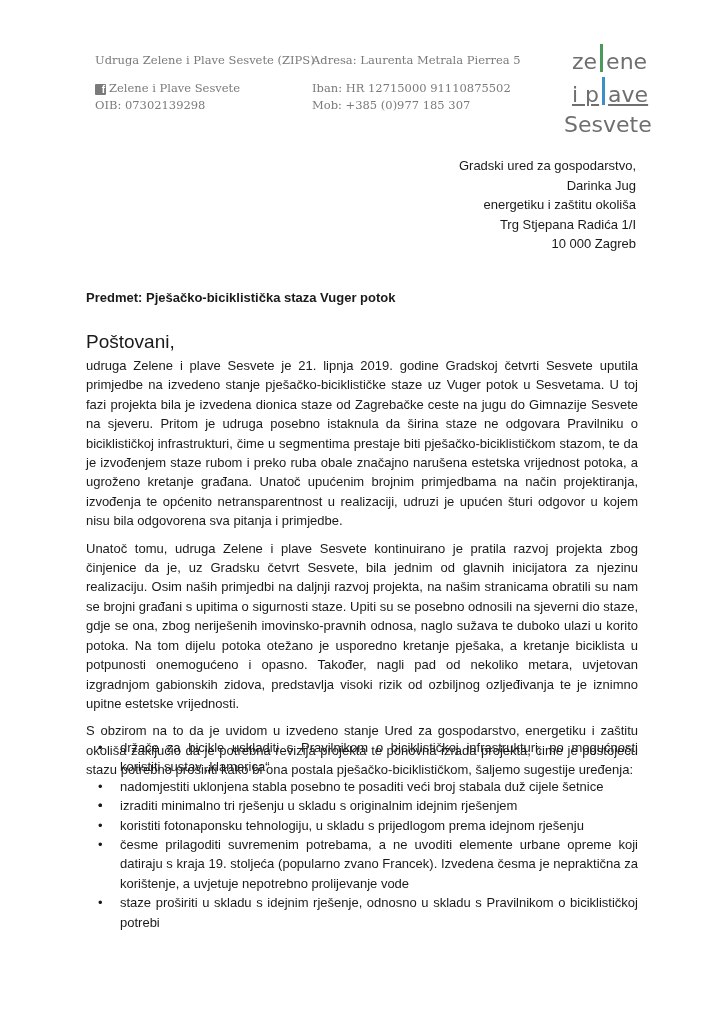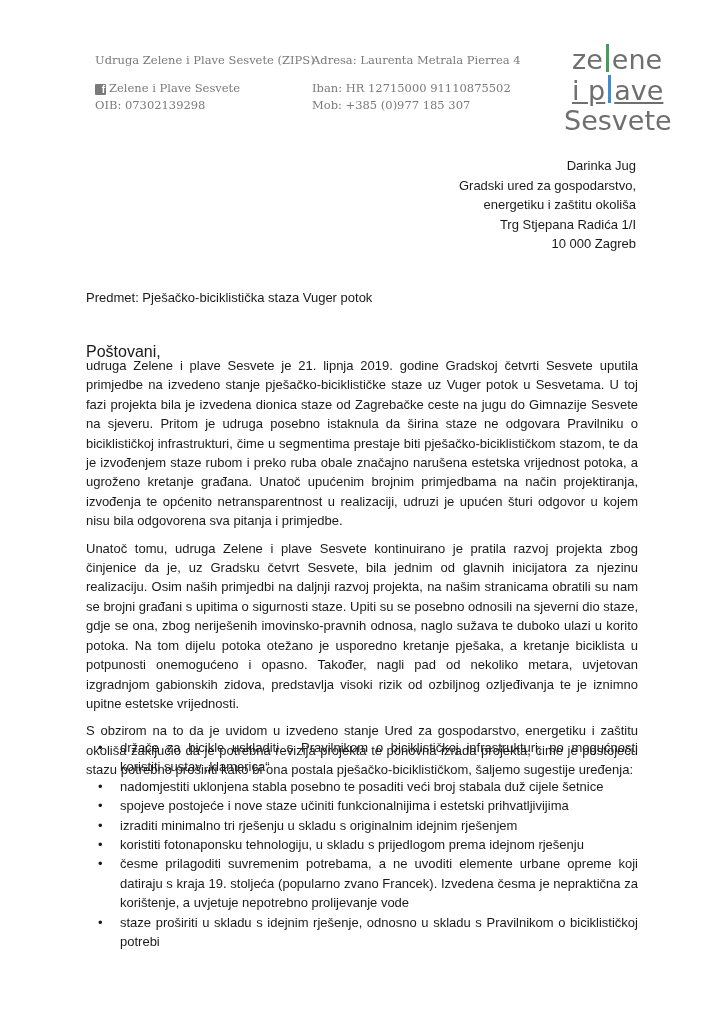--- a/index.html
+++ b/index.html
@@ -37,7 +37,7 @@
 <div class="header">
   <div class="row">
     <span class="c1">Udruga Zelene i Plave Sesvete (ZIPS)</span>
-    <span class="c2">Adresa: Laurenta Metrala Pierrea 4</span>
+    <span class="c2">Adresa: Laurenta Metrala Pierrea 5</span>
   </div>
   <div class="gap"></div>
   <div class="row">

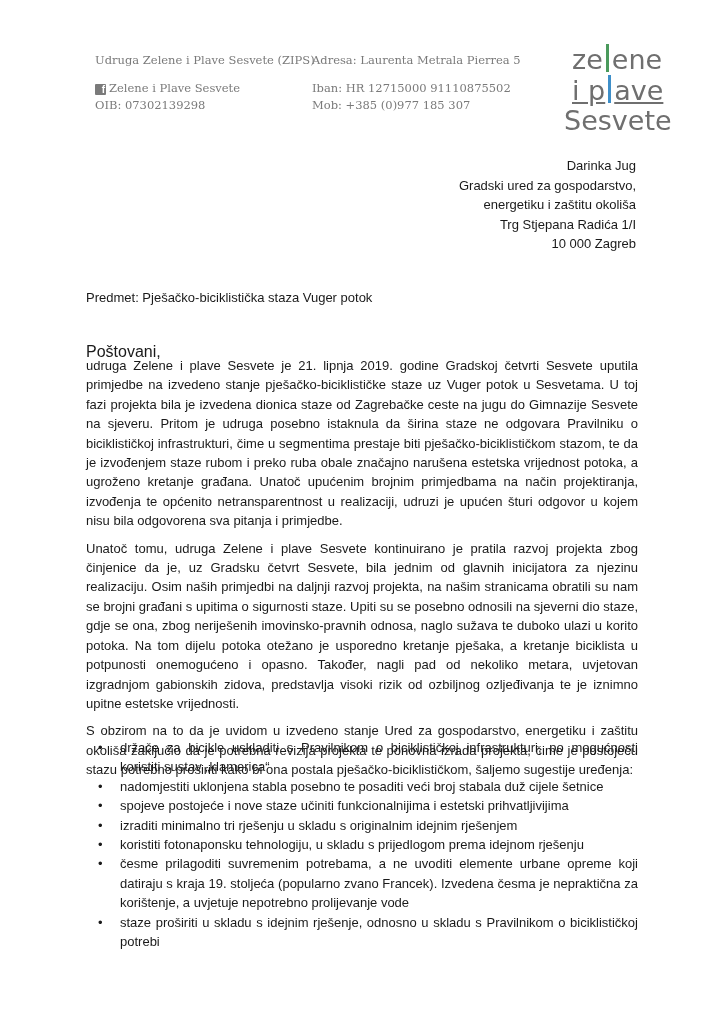--- a/index.html
+++ b/index.html
@@ -13,7 +13,7 @@
   .email-val { color: #111; font-weight: bold; }
   .fb-icon { display: inline-block; width: 11px; height: 11px; background: #7a7a7a; color: #fff; font-family: "Liberation Sans", sans-serif; font-weight: bold; font-size: 10px; line-height: 12px; text-align: right; padding-right: 1px; box-sizing: border-box; border-radius: 1px; margin-right: 3px; vertical-align: -1px; }
 
-  .logo { position: absolute; left: 564px; top: 44px; width: 130px; font-family: "DejaVu Sans", sans-serif; color: #6f6f6f; font-size: 27px; line-height: 30px; letter-spacing: 0px; }
+  .logo { position: absolute; left: 564px; top: 44px; width: 130px; font-family: "DejaVu Sans", sans-serif; color: #6f6f6f; font-size: 22px; line-height: 30px; letter-spacing: 0px; }
   .logo .line { display: block; white-space: nowrap; }
   .logo .l1 { padding-left: 8px; }
   .logo .l2 { padding-left: 8px; text-decoration: underline; }

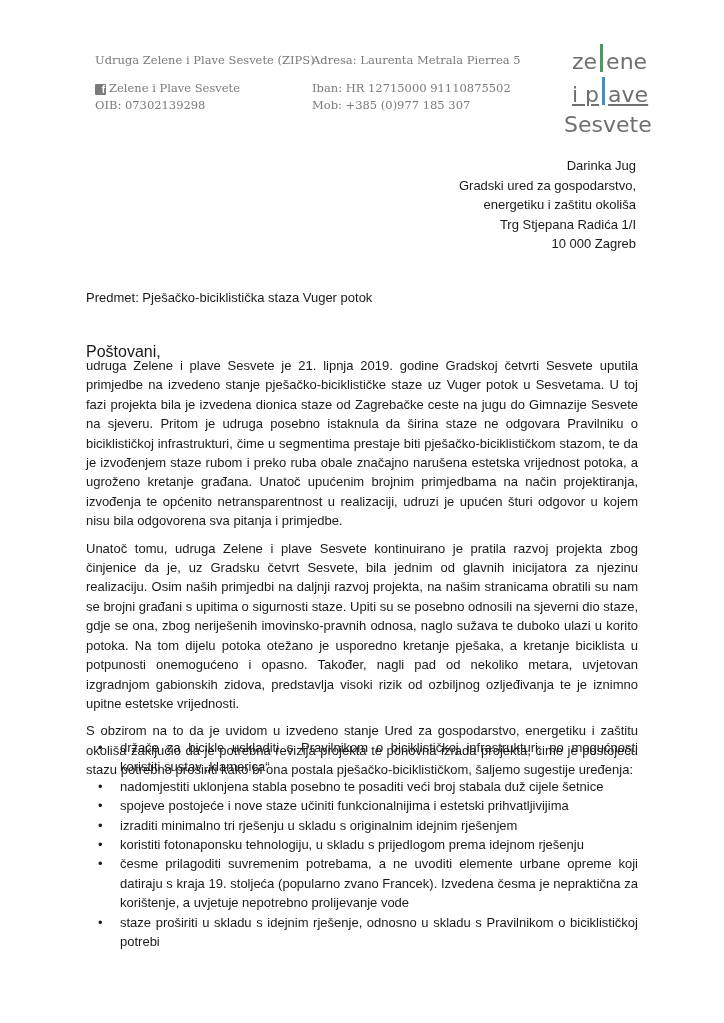--- a/index.html
+++ b/index.html
@@ -57,8 +57,8 @@
 </div>
 
 <div class="recipient">
+  <div>Gradski ured za gospodarstvo,</div>
   <div>Darinka Jug</div>
-  <div>Gradski ured za gospodarstvo,</div>
   <div>energetiku i zaštitu okoliša</div>
   <div>Trg Stjepana Radića 1/I</div>
   <div>10 000 Zagreb</div>

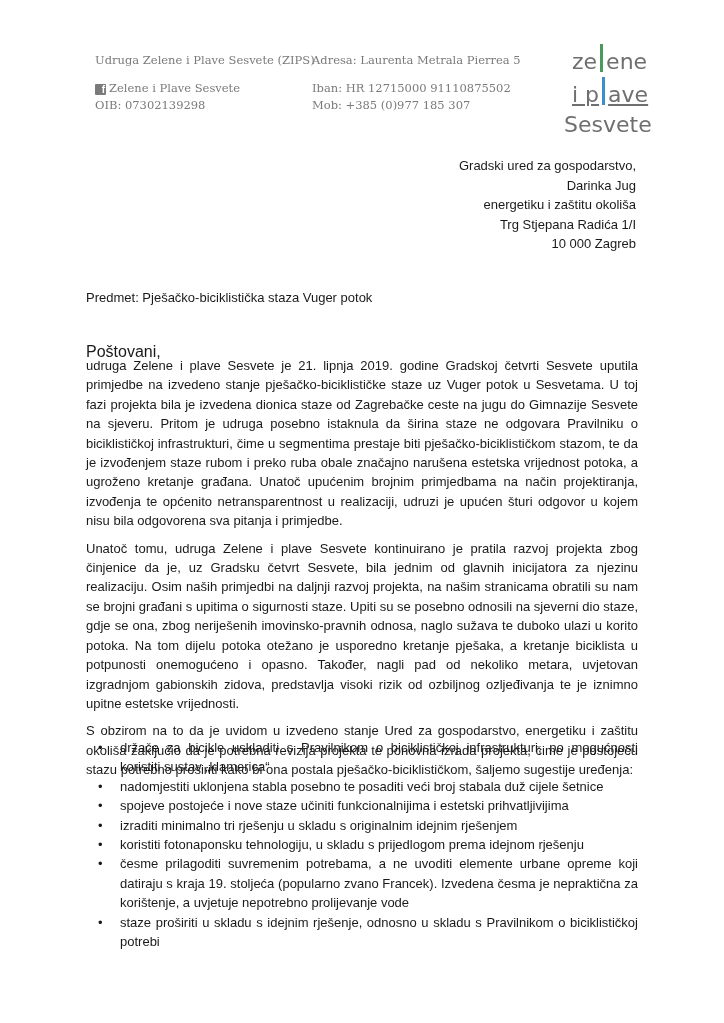--- a/index.html
+++ b/index.html
@@ -21,7 +21,7 @@
 
   .recipient { position: absolute; right: 88px; top: 156px; text-align: right; font-size: 13px; line-height: 19.5px; color: #1a1a1a; }
 
-  .subject { position: absolute; left: 86px; top: 290px; font-size: 13px; font-weight: normal; }
+  .subject { position: absolute; left: 86px; top: 290px; font-size: 13px; font-weight: bold; }
   .greeting { position: absolute; left: 86px; top: 343px; font-size: 16px; }
 
   .body-text { position: absolute; left: 86px; top: 356px; width: 552px; font-size: 13px; line-height: 19.4px; text-align: justify; }

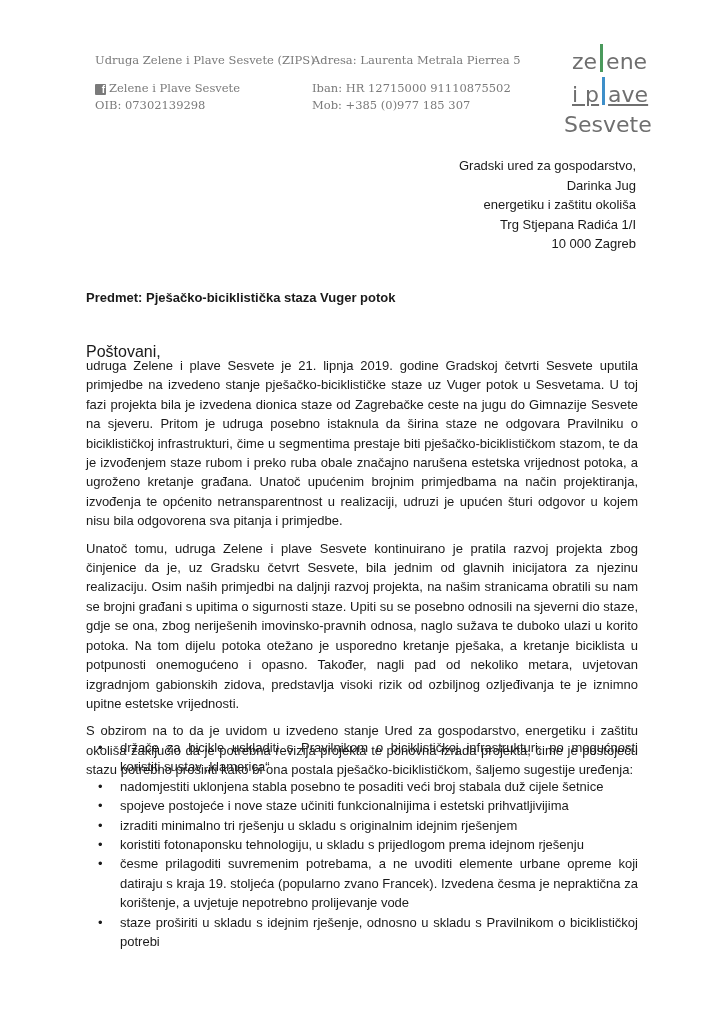--- a/index.html
+++ b/index.html
@@ -22,7 +22,7 @@
   .recipient { position: absolute; right: 88px; top: 156px; text-align: right; font-size: 13px; line-height: 19.5px; color: #1a1a1a; }
 
   .subject { position: absolute; left: 86px; top: 290px; font-size: 13px; font-weight: bold; }
-  .greeting { position: absolute; left: 86px; top: 343px; font-size: 16px; }
+  .greeting { position: absolute; left: 86px; top: 331px; font-size: 19px; }
 
   .body-text { position: absolute; left: 86px; top: 356px; width: 552px; font-size: 13px; line-height: 19.4px; text-align: justify; }
   .body-text p { margin: 0 0 8px 0; }

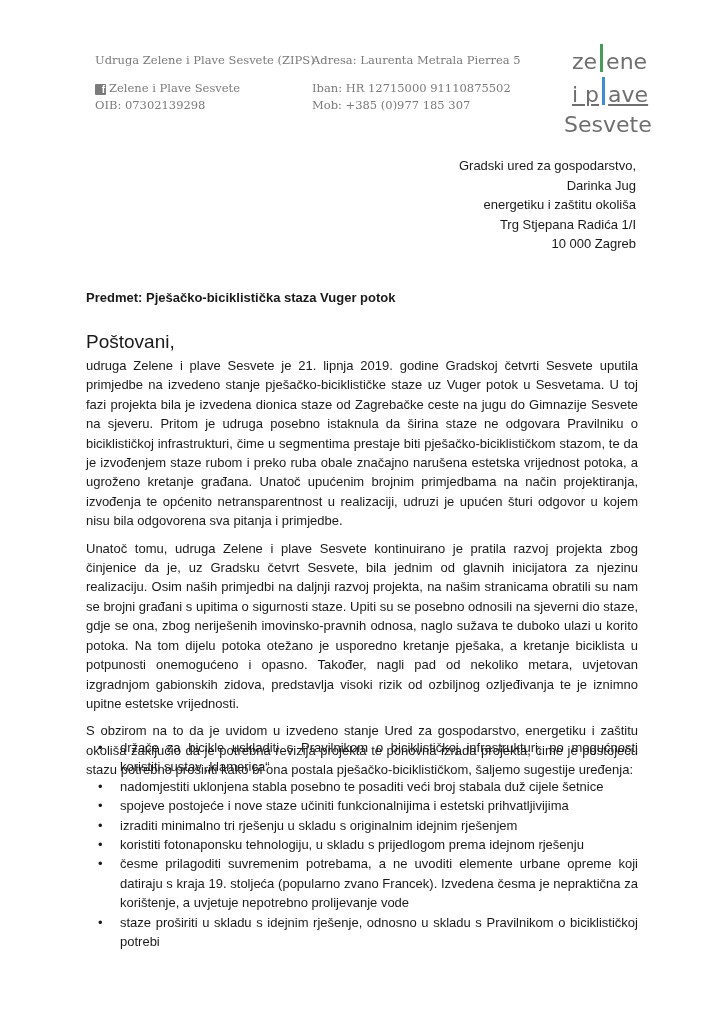--- a/index.html
+++ b/index.html
@@ -76,7 +76,7 @@
 <ul class="bullets">
   <li><span class="dot">•</span><span>držače za bicikle uskladiti s Pravilnikom o biciklističkoj infrastrukturi, po mogućnosti koristiti sustav „klamerica“</span></li>
   <li><span class="dot">•</span><span>nadomjestiti uklonjena stabla posebno te posaditi veći broj stabala duž cijele šetnice</span></li>
-  <li><span class="dot">•</span><span>spojeve postojeće i nove staze učiniti funkcionalnijima i estetski prihvatljivijima</span></li>
+  <li><span class="dot">•</span></li>
   <li><span class="dot">•</span><span>izraditi minimalno tri rješenju u skladu s originalnim idejnim rješenjem</span></li>
   <li><span class="dot">•</span><span>koristiti fotonaponsku tehnologiju, u skladu s prijedlogom prema idejnom rješenju</span></li>
   <li><span class="dot">•</span><span>česme prilagoditi suvremenim potrebama, a ne uvoditi elemente urbane opreme koji datiraju s kraja 19. stoljeća (popularno zvano Francek). Izvedena česma je nepraktična za korištenje, a uvjetuje nepotrebno prolijevanje vode</span></li>

